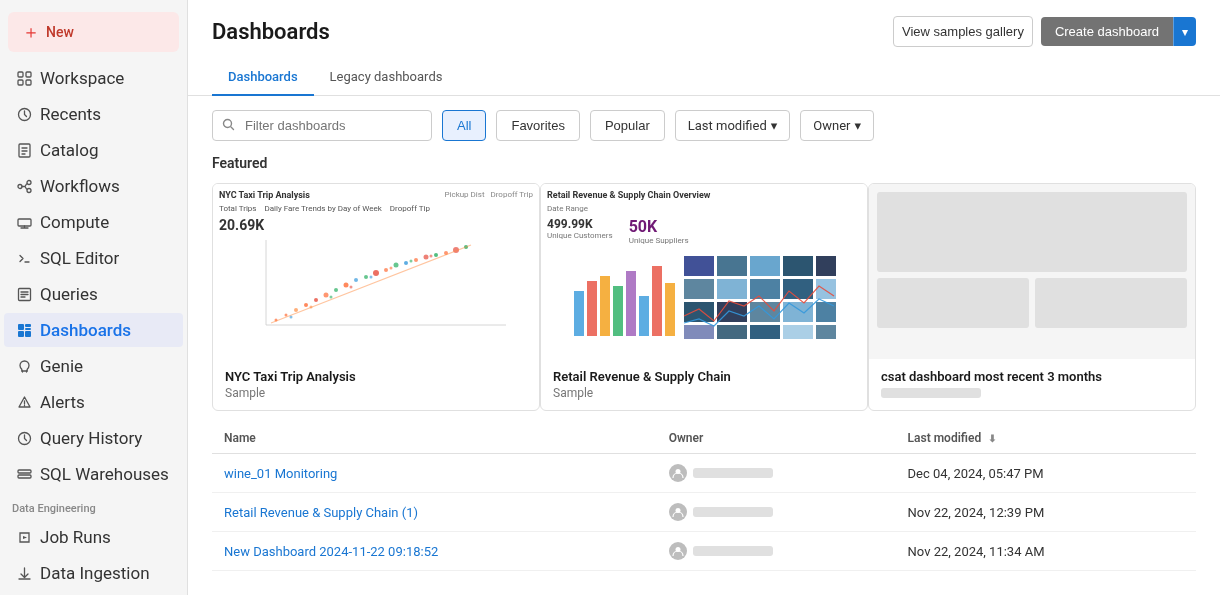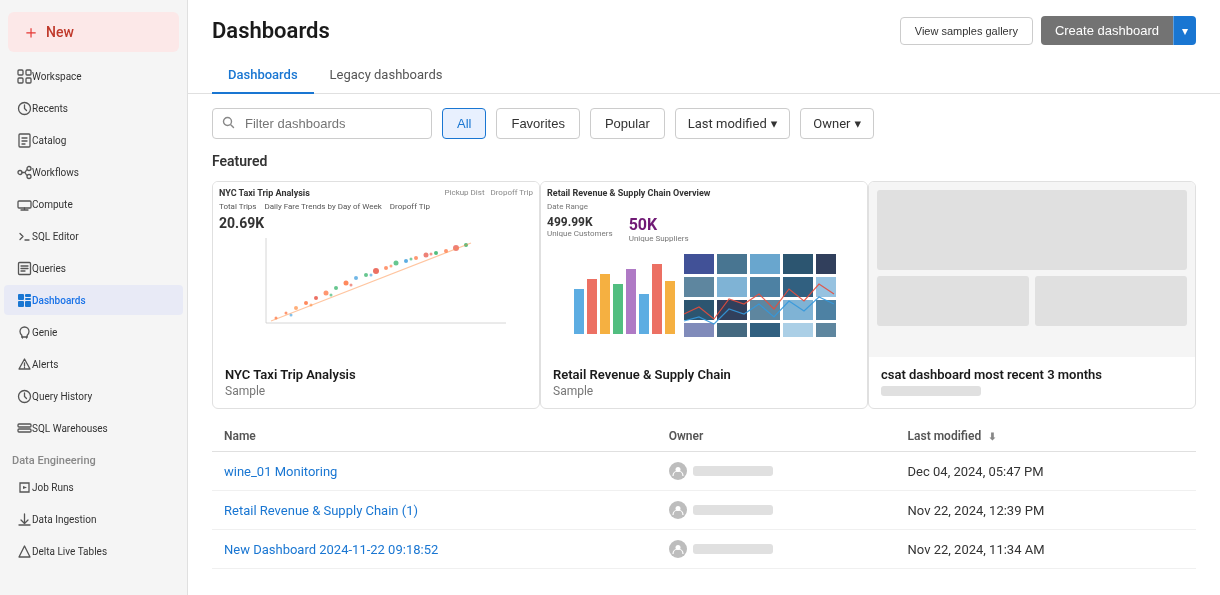--- a/index.html
+++ b/index.html
@@ -90,12 +90,12 @@
       align-items: center;
     }
     .btn-outline {
-      padding: 7px 14px;
+      padding: 7px 8px;
       border: 1px solid #ccc;
       border-radius: 4px;
       background: #fff;
       cursor: pointer;
-      font-size: 11px;
+      font-size: 13px;
       color: #333;
     }
     .btn-primary {

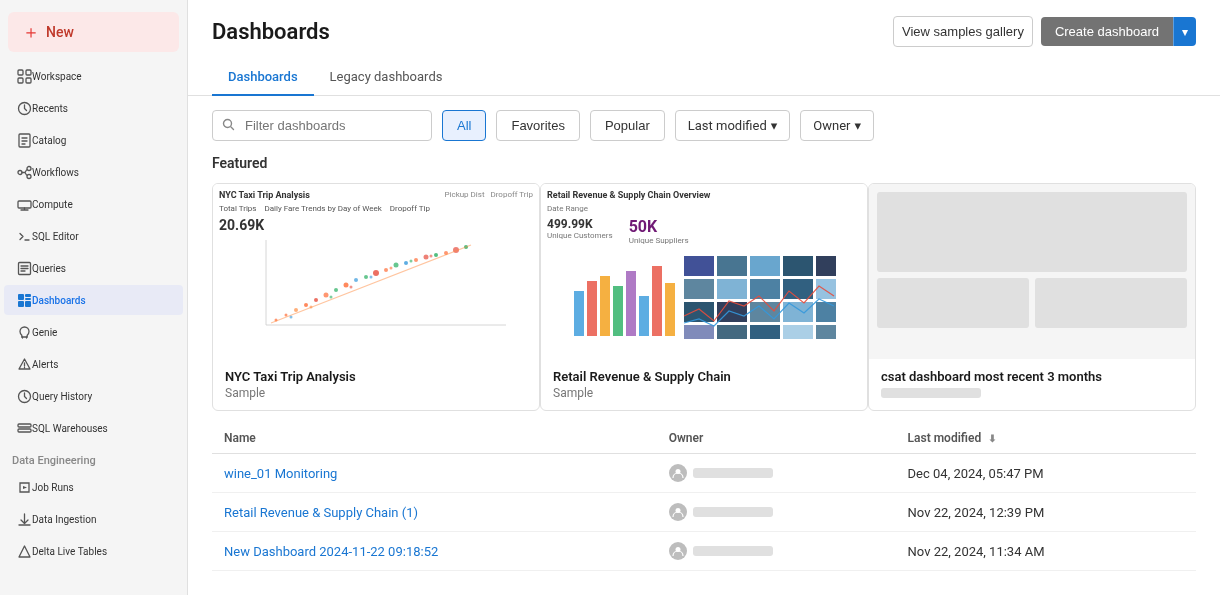--- a/index.html
+++ b/index.html
@@ -38,12 +38,13 @@
     .sidebar-item {
       display: flex;
       align-items: center;
+      gap: 8px;
       padding: 7px 12px;
       cursor: pointer;
       color: #333;
       border-radius: 4px;
       margin: 1px 4px;
-      font-size: 10px;
+      font-size: 17px;
     }
     .sidebar-item.active { background: #e8eaf6; color: #1a73e8; font-weight: 500; }
     .sidebar-section-label {

